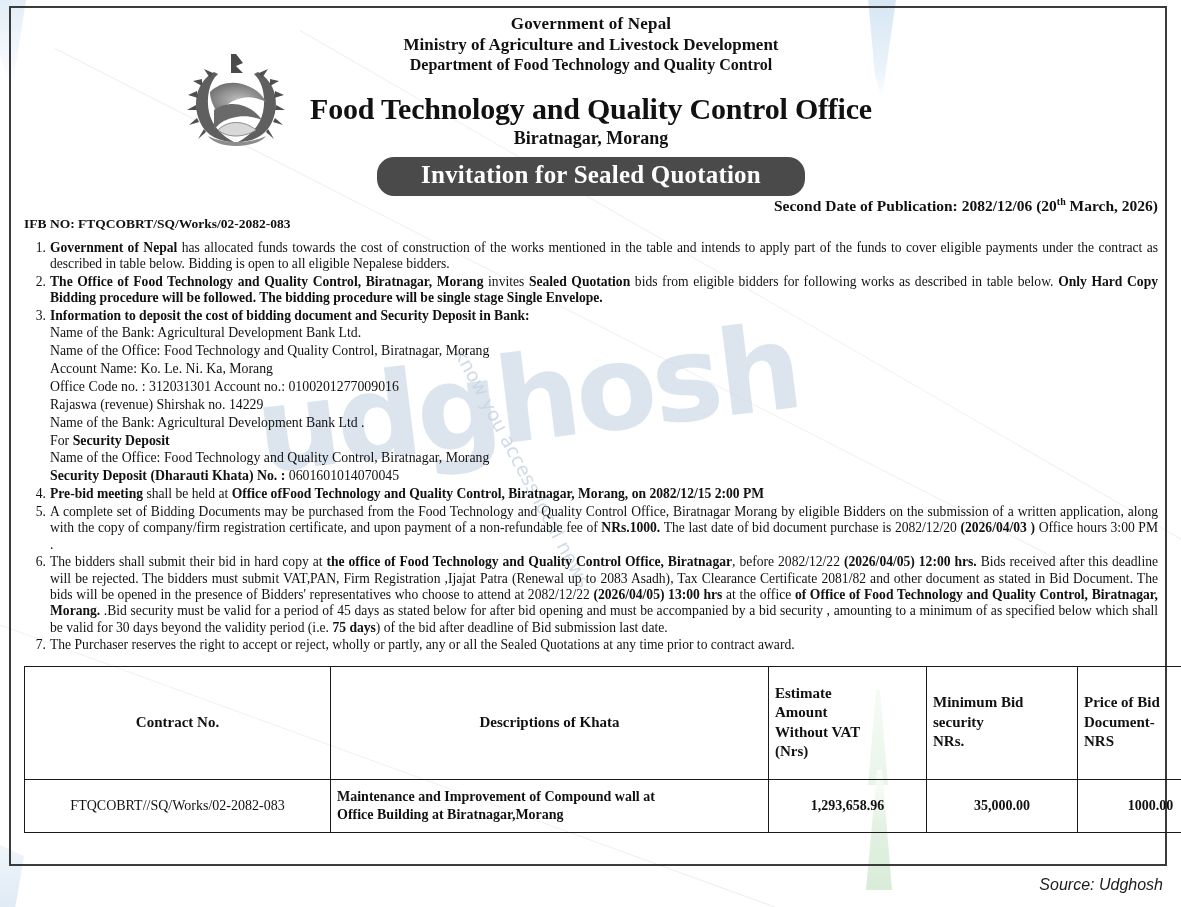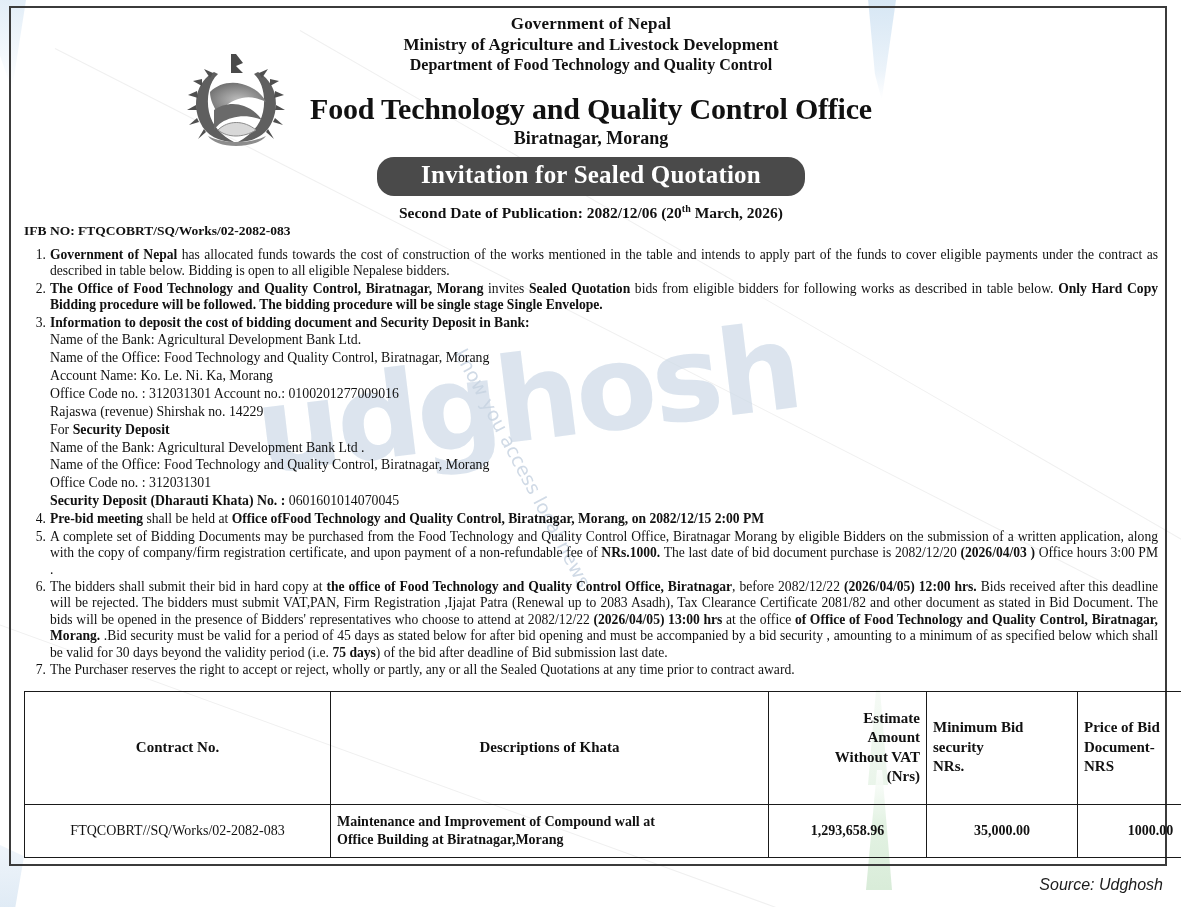--- a/index.html
+++ b/index.html
@@ -163,10 +163,9 @@
     line-height: 1.22;
   }
   .pub-date {
-    text-align: center;
+    text-align: right;
     font-size: 15.5px;
     font-weight: 700;
-    margin-top: 7px;
   }
   .pub-date .sup { font-size: 10px; vertical-align: super; }
   .ifb-no {

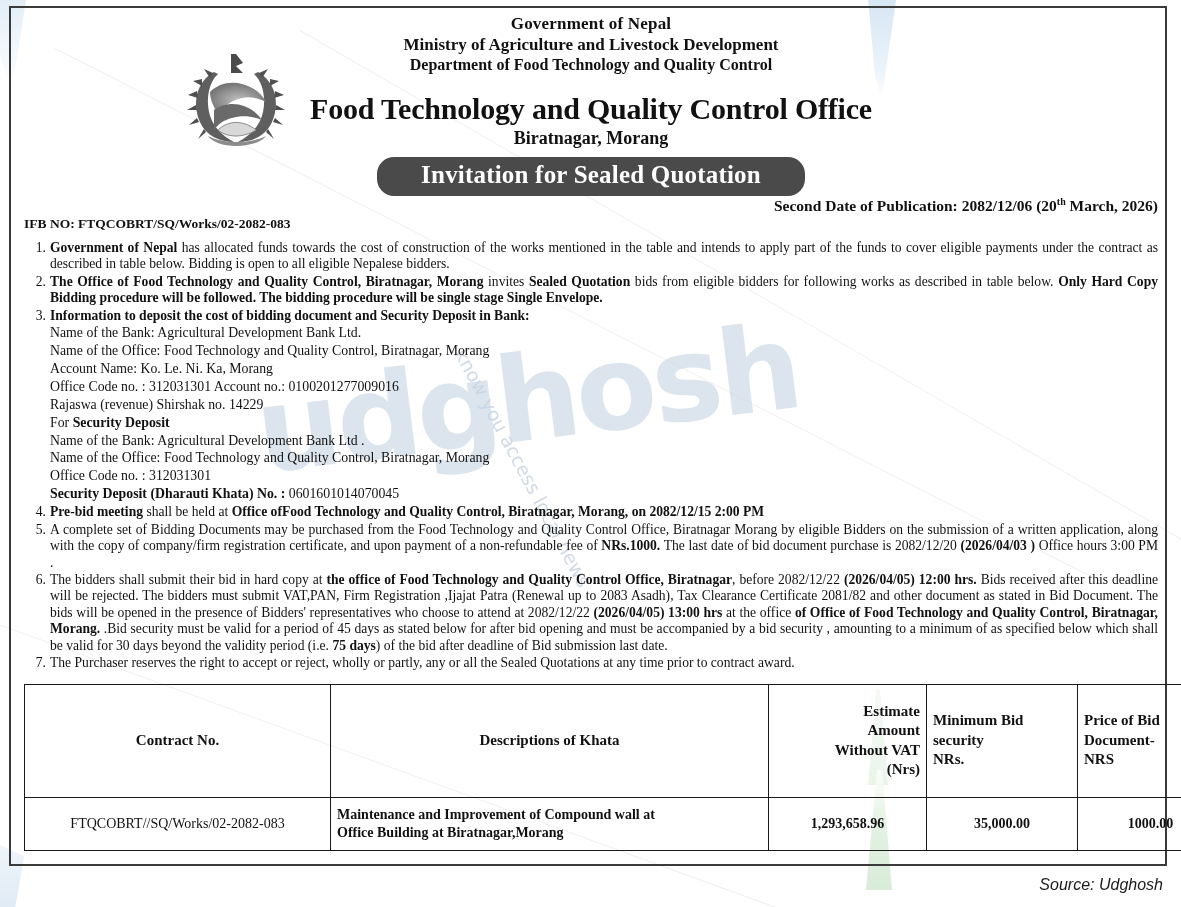--- a/index.html
+++ b/index.html
@@ -357,8 +357,8 @@
         <div>Account Name: Ko. Le. Ni. Ka, Morang</div>
         <div>Office Code no. : 312031301 Account no.: 0100201277009016</div>
         <div>Rajaswa (revenue) Shirshak no. 14229</div>
+        <div>Name of the Bank: Agricultural Development Bank Ltd .</div>
         <div><span>For </span><span class="b">Security Deposit</span></div>
-        <div>Name of the Bank: Agricultural Development Bank Ltd .</div>
         <div>Name of the Office: Food Technology and Quality Control, Biratnagar, Morang</div>
         <div>Office Code no. : 312031301</div>
         <div><span class="b">Security Deposit (Dharauti Khata) No. :</span><span> 0601601014070045</span></div>

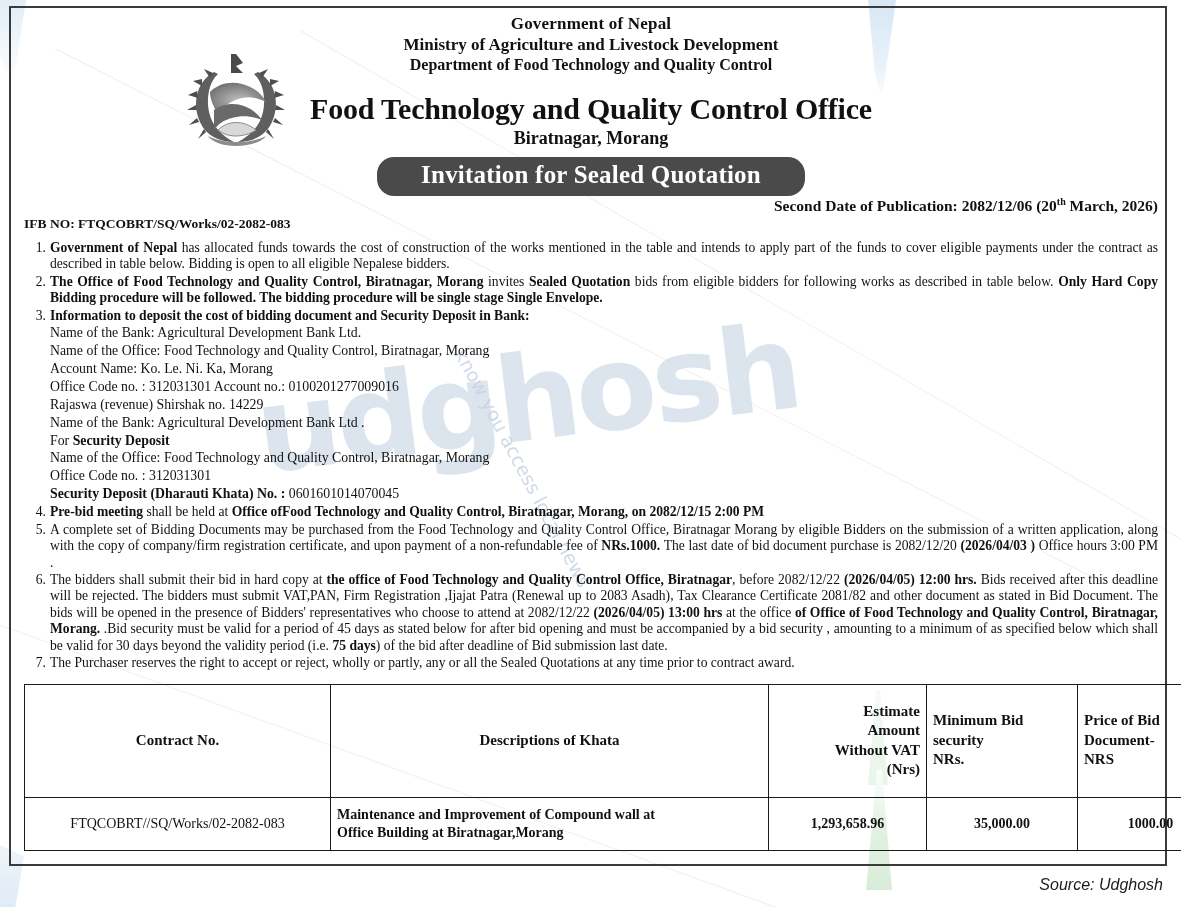--- a/index.html
+++ b/index.html
@@ -360,7 +360,6 @@
         <div>Name of the Bank: Agricultural Development Bank Ltd .</div>
         <div><span>For </span><span class="b">Security Deposit</span></div>
         <div>Name of the Office: Food Technology and Quality Control, Biratnagar, Morang</div>
-        <div>Office Code no. : 312031301</div>
         <div><span class="b">Security Deposit (Dharauti Khata) No. :</span><span> 0601601014070045</span></div>
       </div>
     </li>

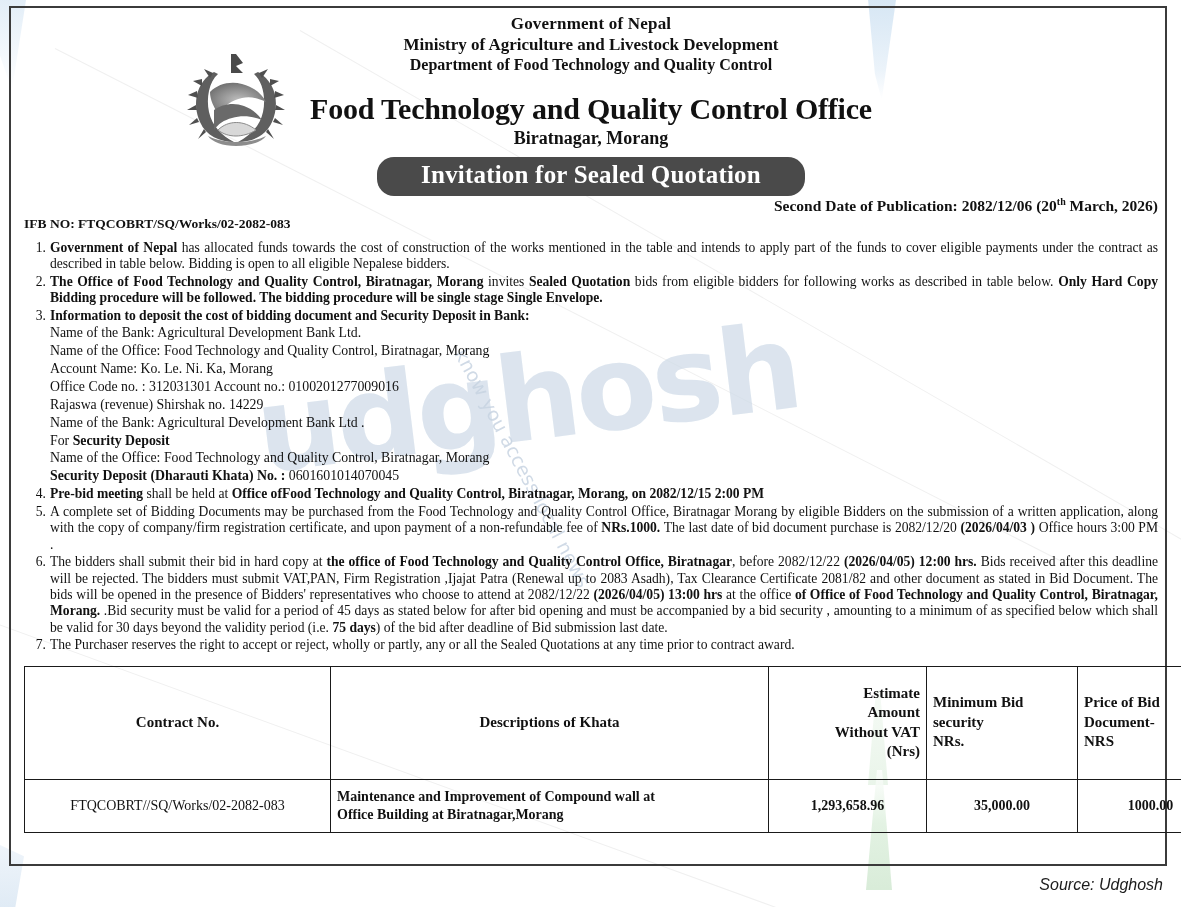--- a/index.html
+++ b/index.html
@@ -228,7 +228,7 @@
   }
   th.col-contract { width: 293px; text-align: center; }
   th.col-desc     { width: 425px; text-align: center; }
-  th.col-est      { width: 145px; text-align: right; line-height: 1.30; }
+  th.col-est      { width: 145px; text-align: left; line-height: 1.30; }
   th.col-sec      { width: 138px; text-align: left; padding-left: 10px; line-height: 1.30; }
   th.col-price    { width: 133px; text-align: left; padding-left: 10px; line-height: 1.30; }
 

